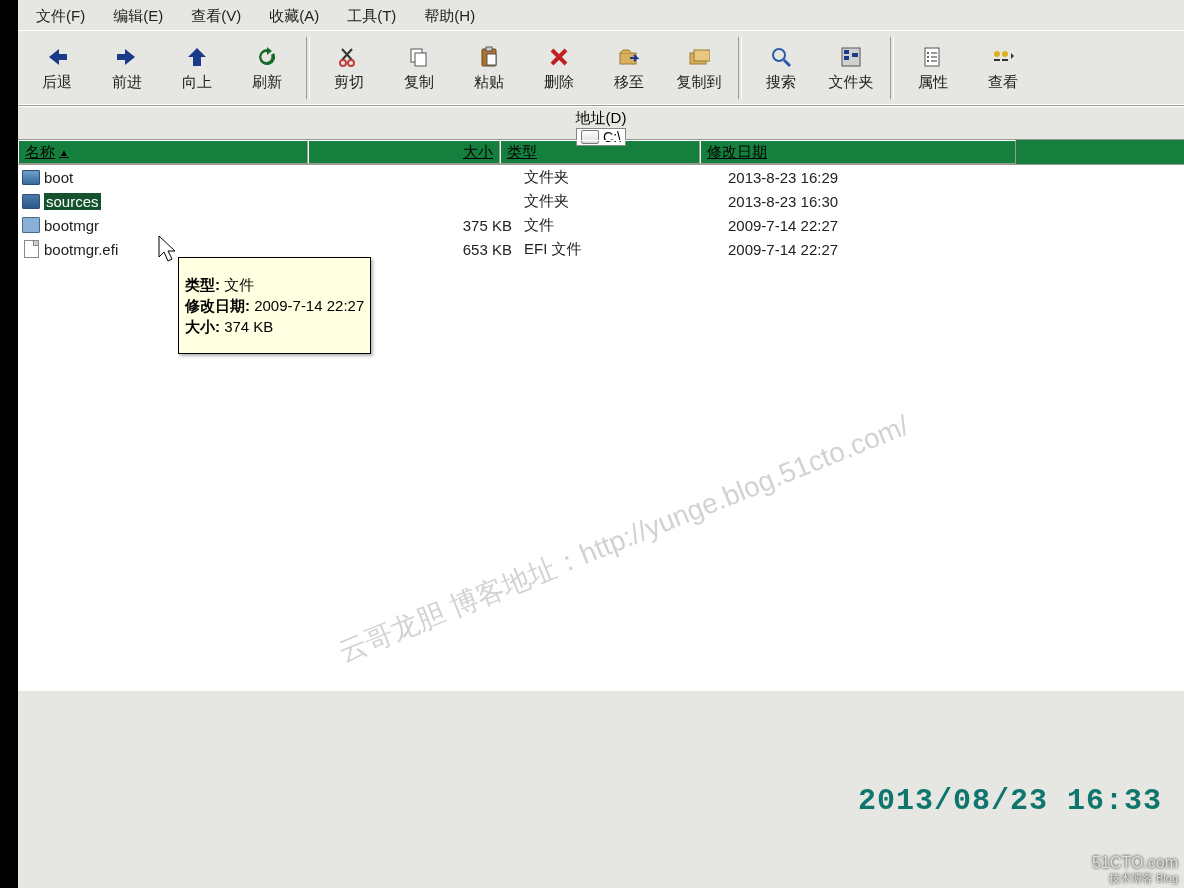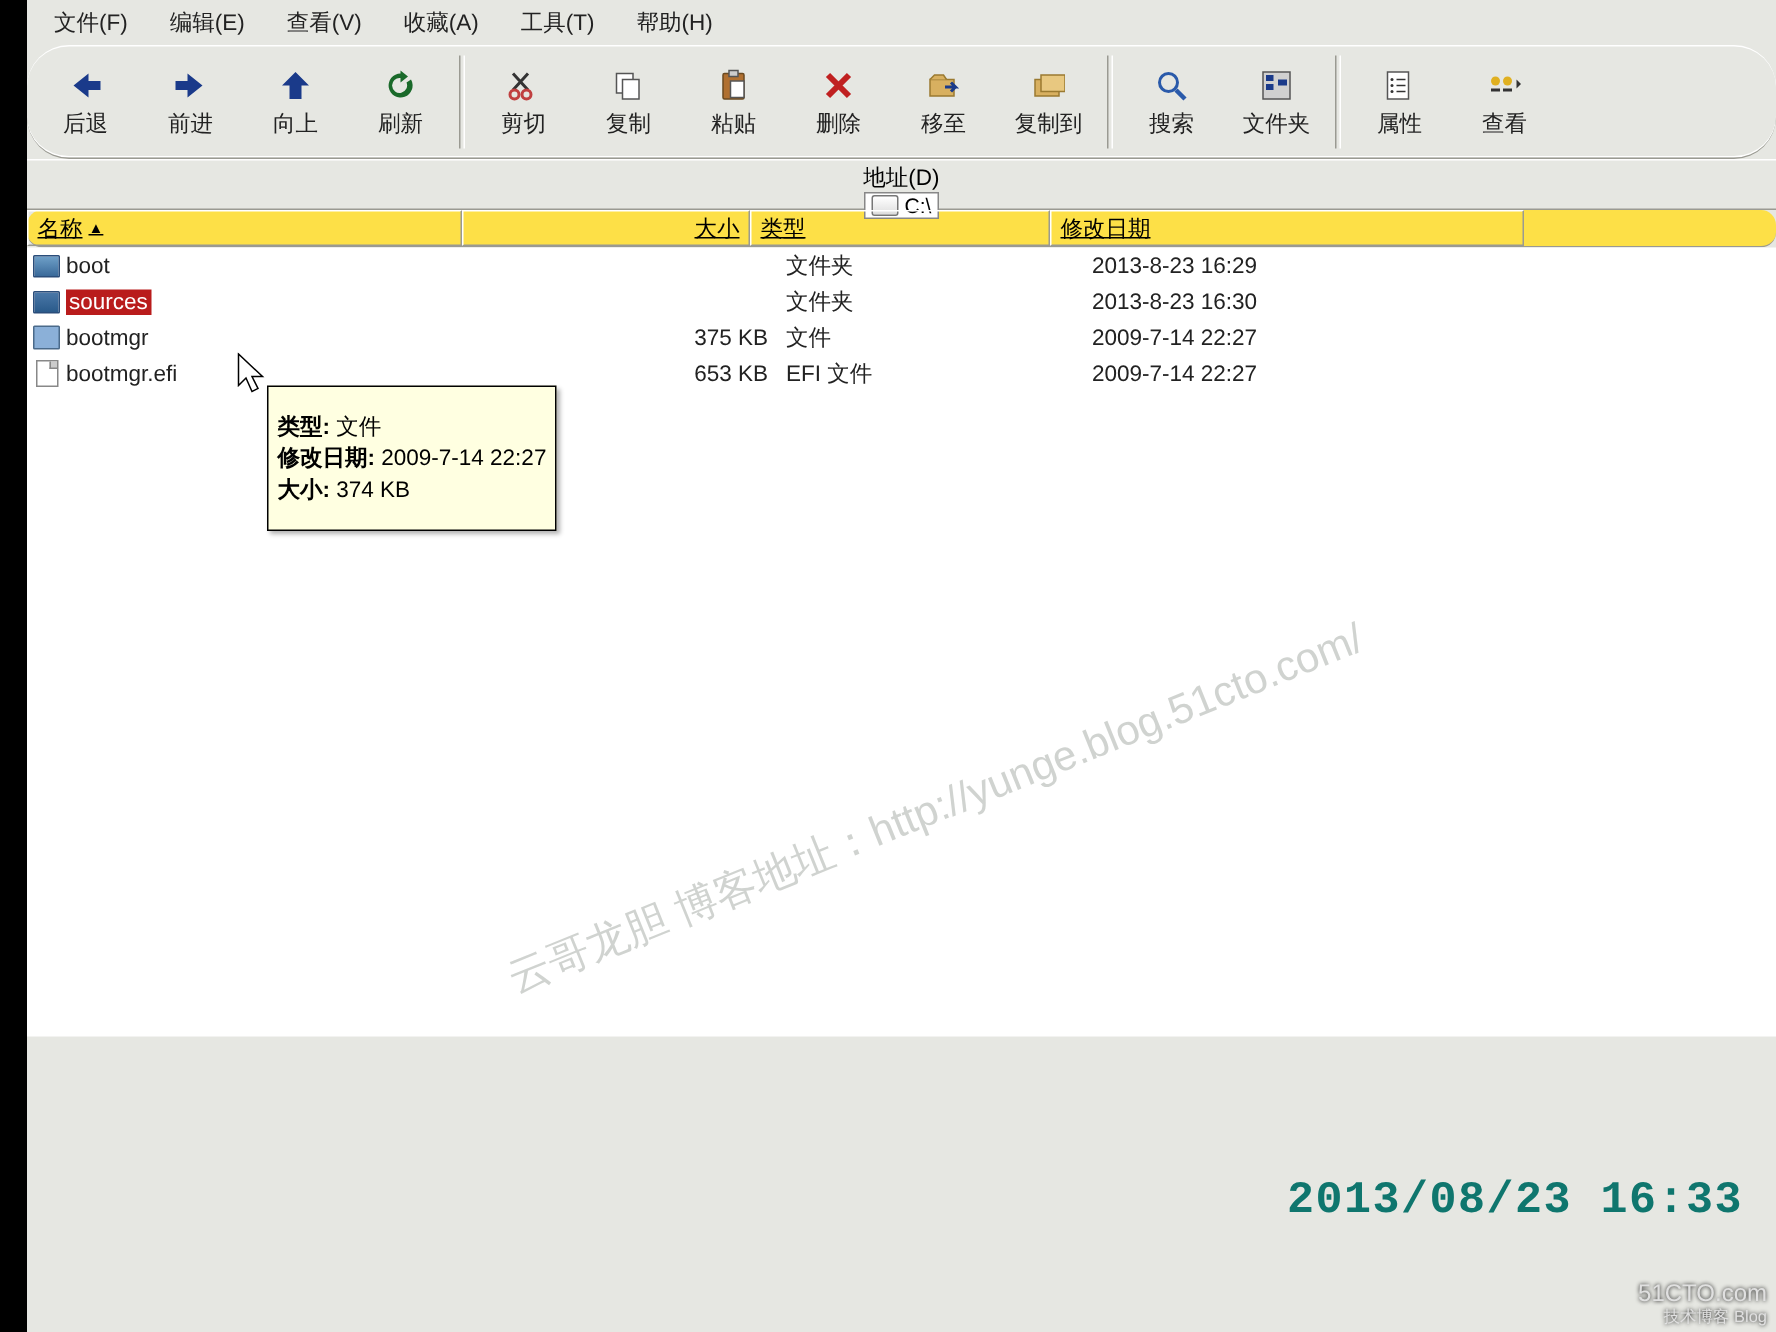--- a/index.html
+++ b/index.html
@@ -22,7 +22,7 @@
   
   .menubar {
     display: flex;
-    align-items: center;
+    align-items: flex-end;
     height: 26px;
     padding: 2px 4px;
     font-size: 15px;

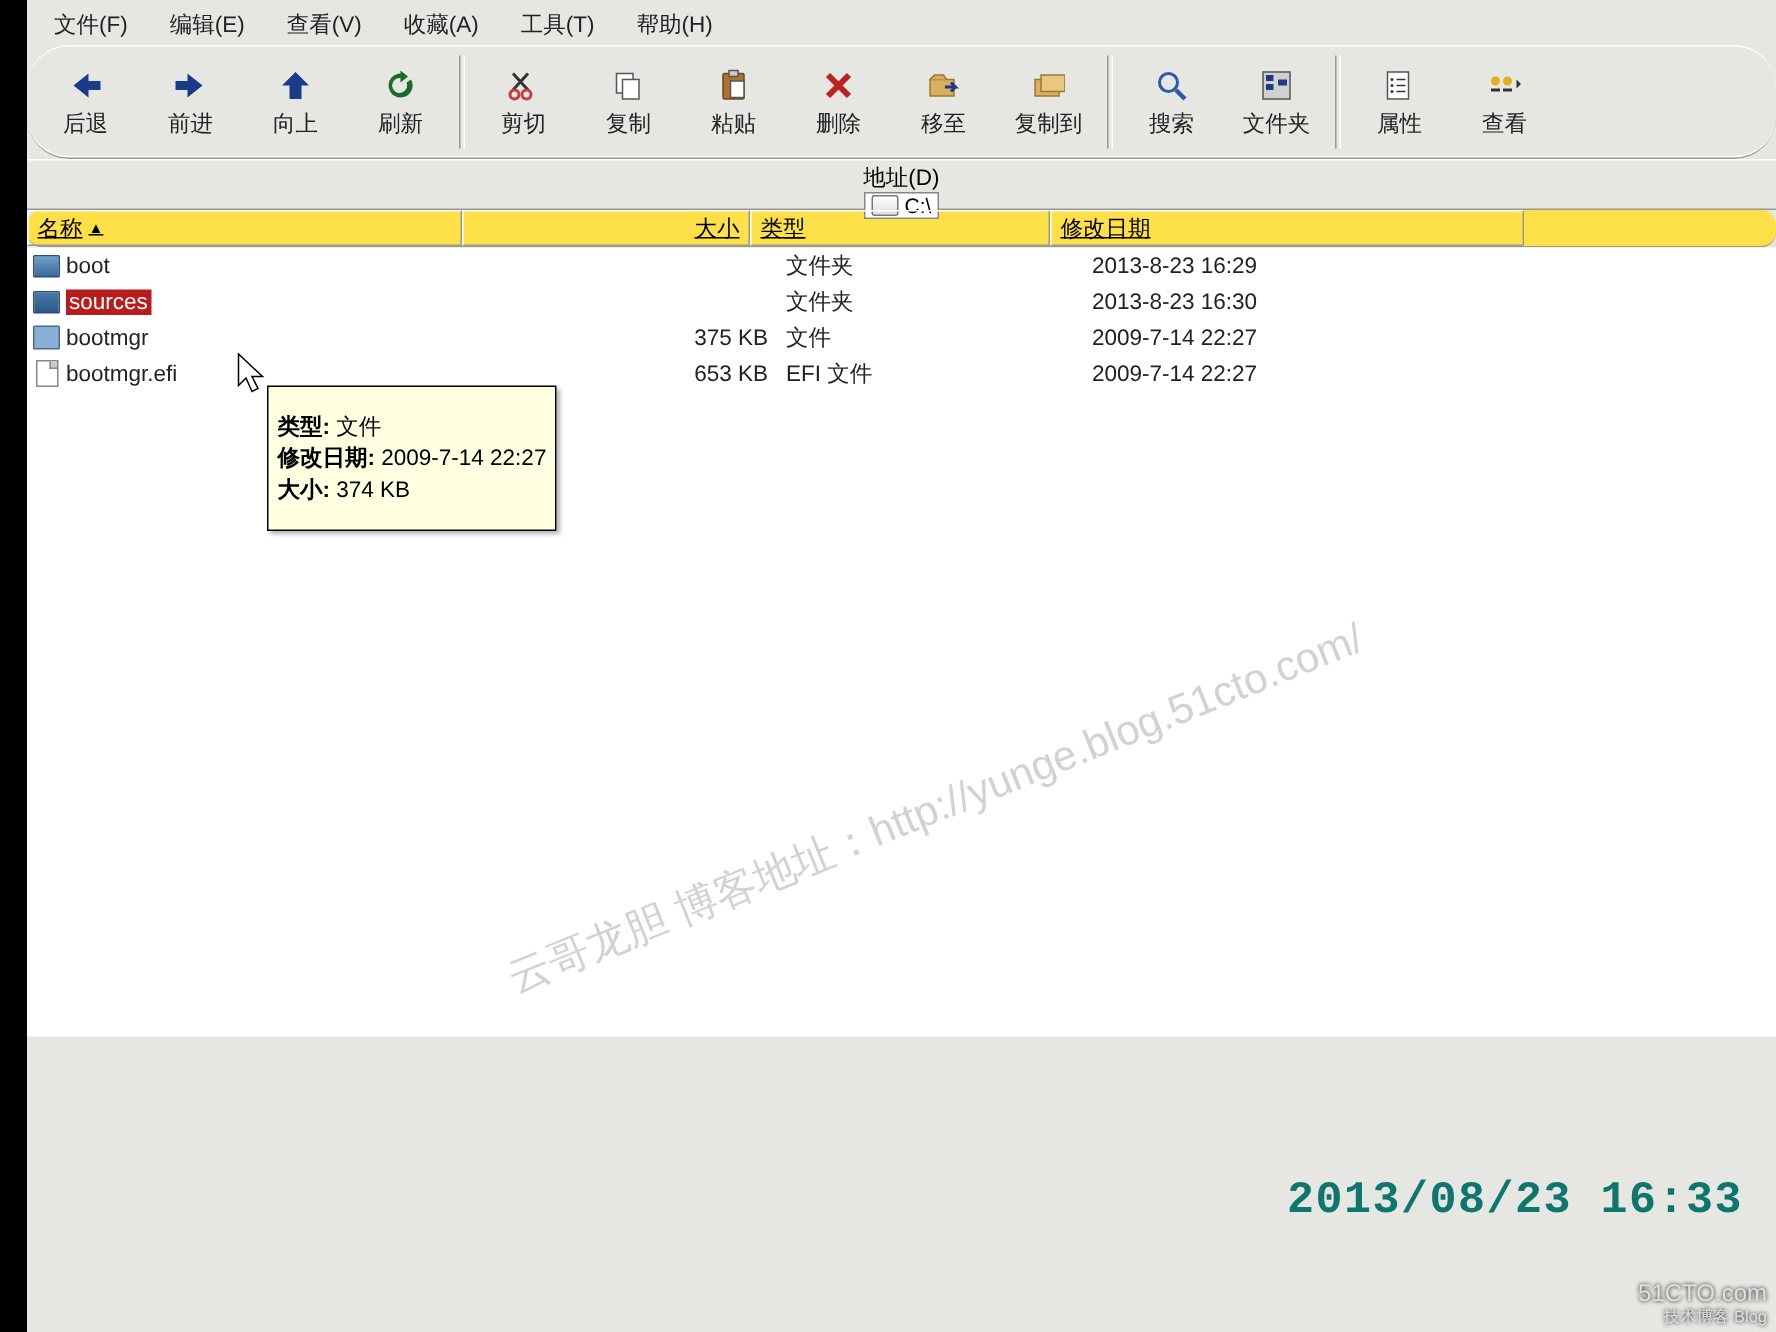--- a/index.html
+++ b/index.html
@@ -42,7 +42,6 @@
     border-bottom: 1px solid #9a9a92;
     background: #e6e7e2;
     box-shadow: inset 0 -1px 0 #fff;
-    border-radius: 28px;
   }
   .toolbtn {
     display: flex;

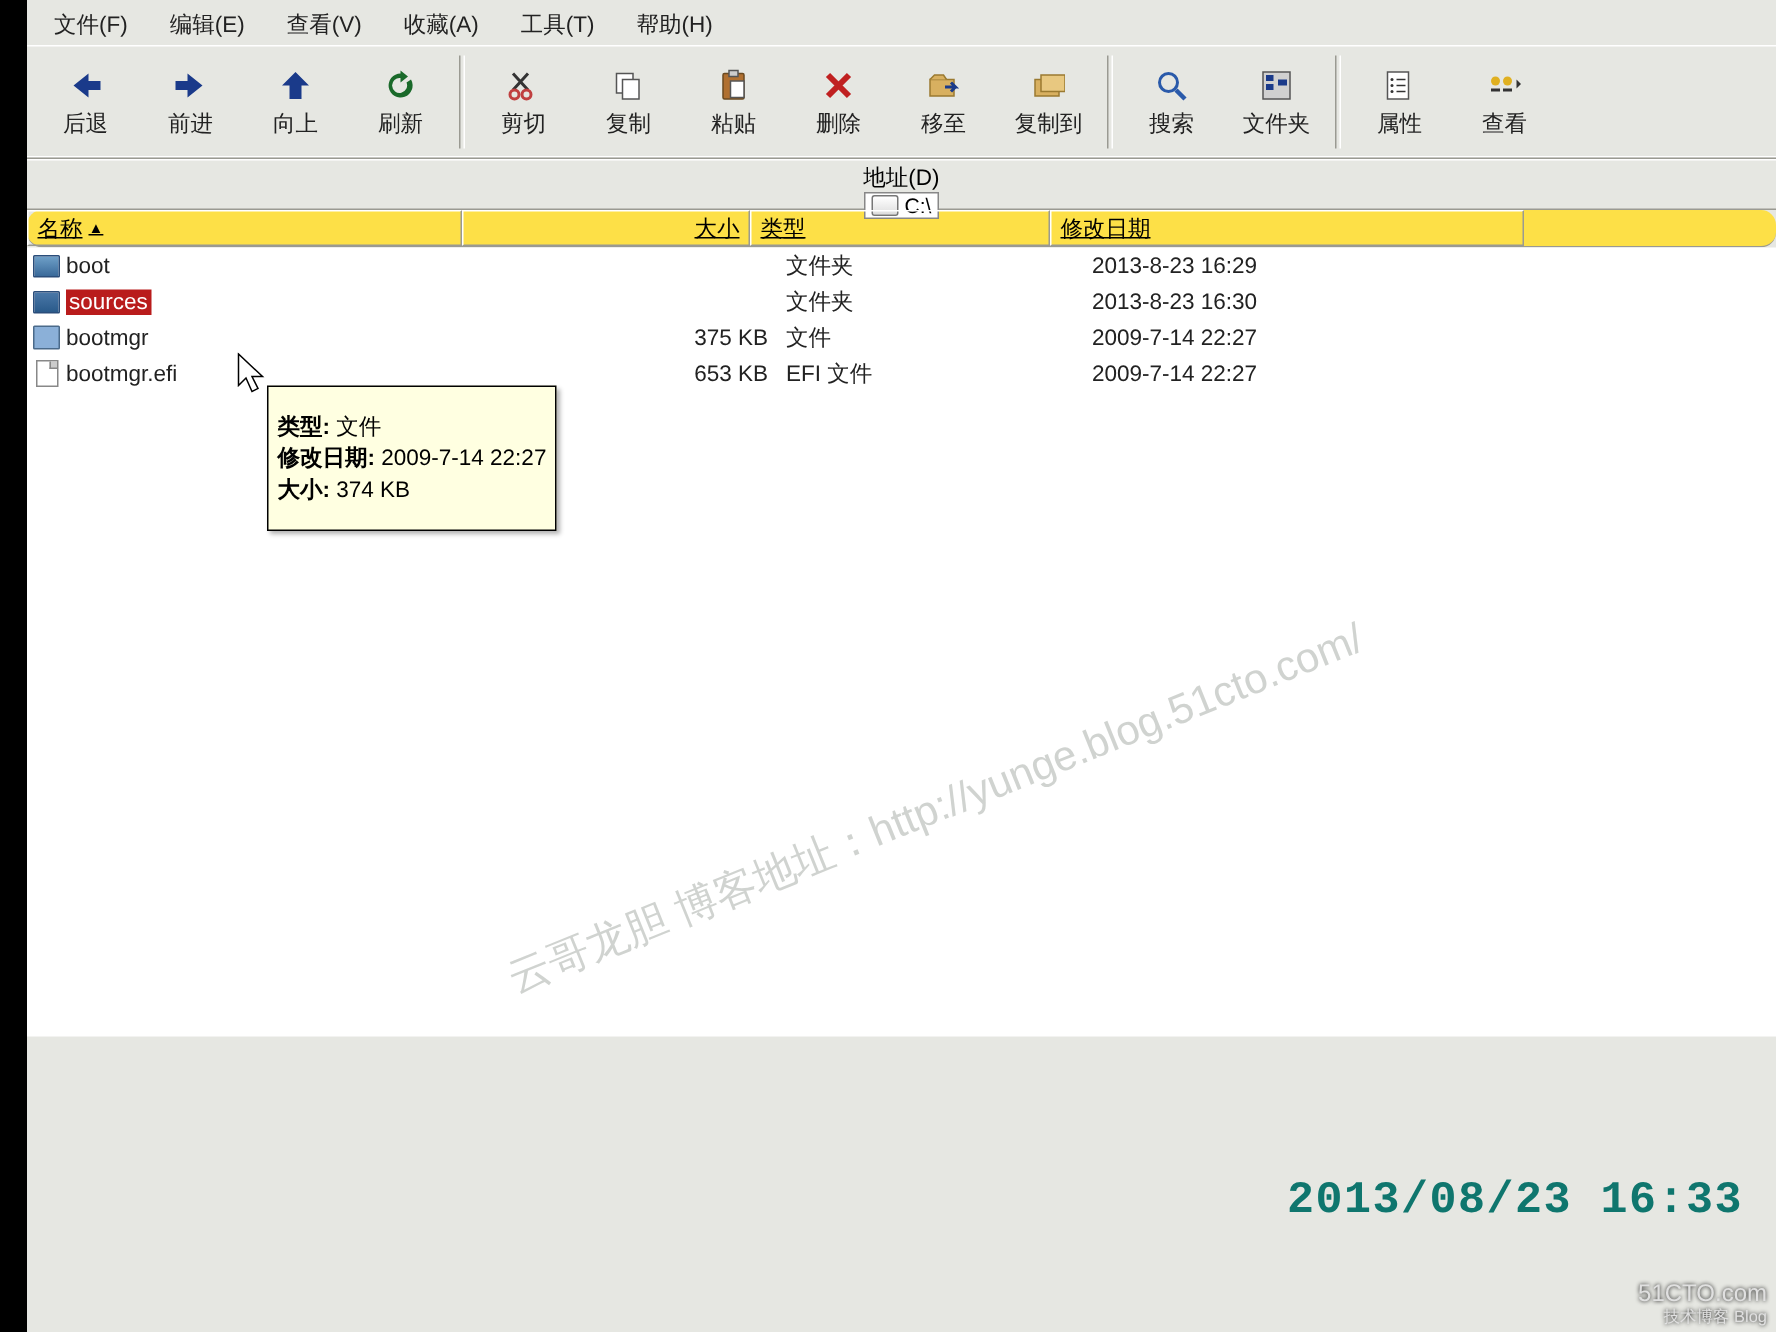--- a/index.html
+++ b/index.html
@@ -98,10 +98,9 @@
   .colheaders {
     display: flex;
     height: 24px;
-    background: #fde047;
+    background: #15803d;
     border-bottom: 1px solid #9a9a92;
     font-size: 15px;
-    border-radius: 10px;
   }
   .colheaders .ch {
     display:flex;

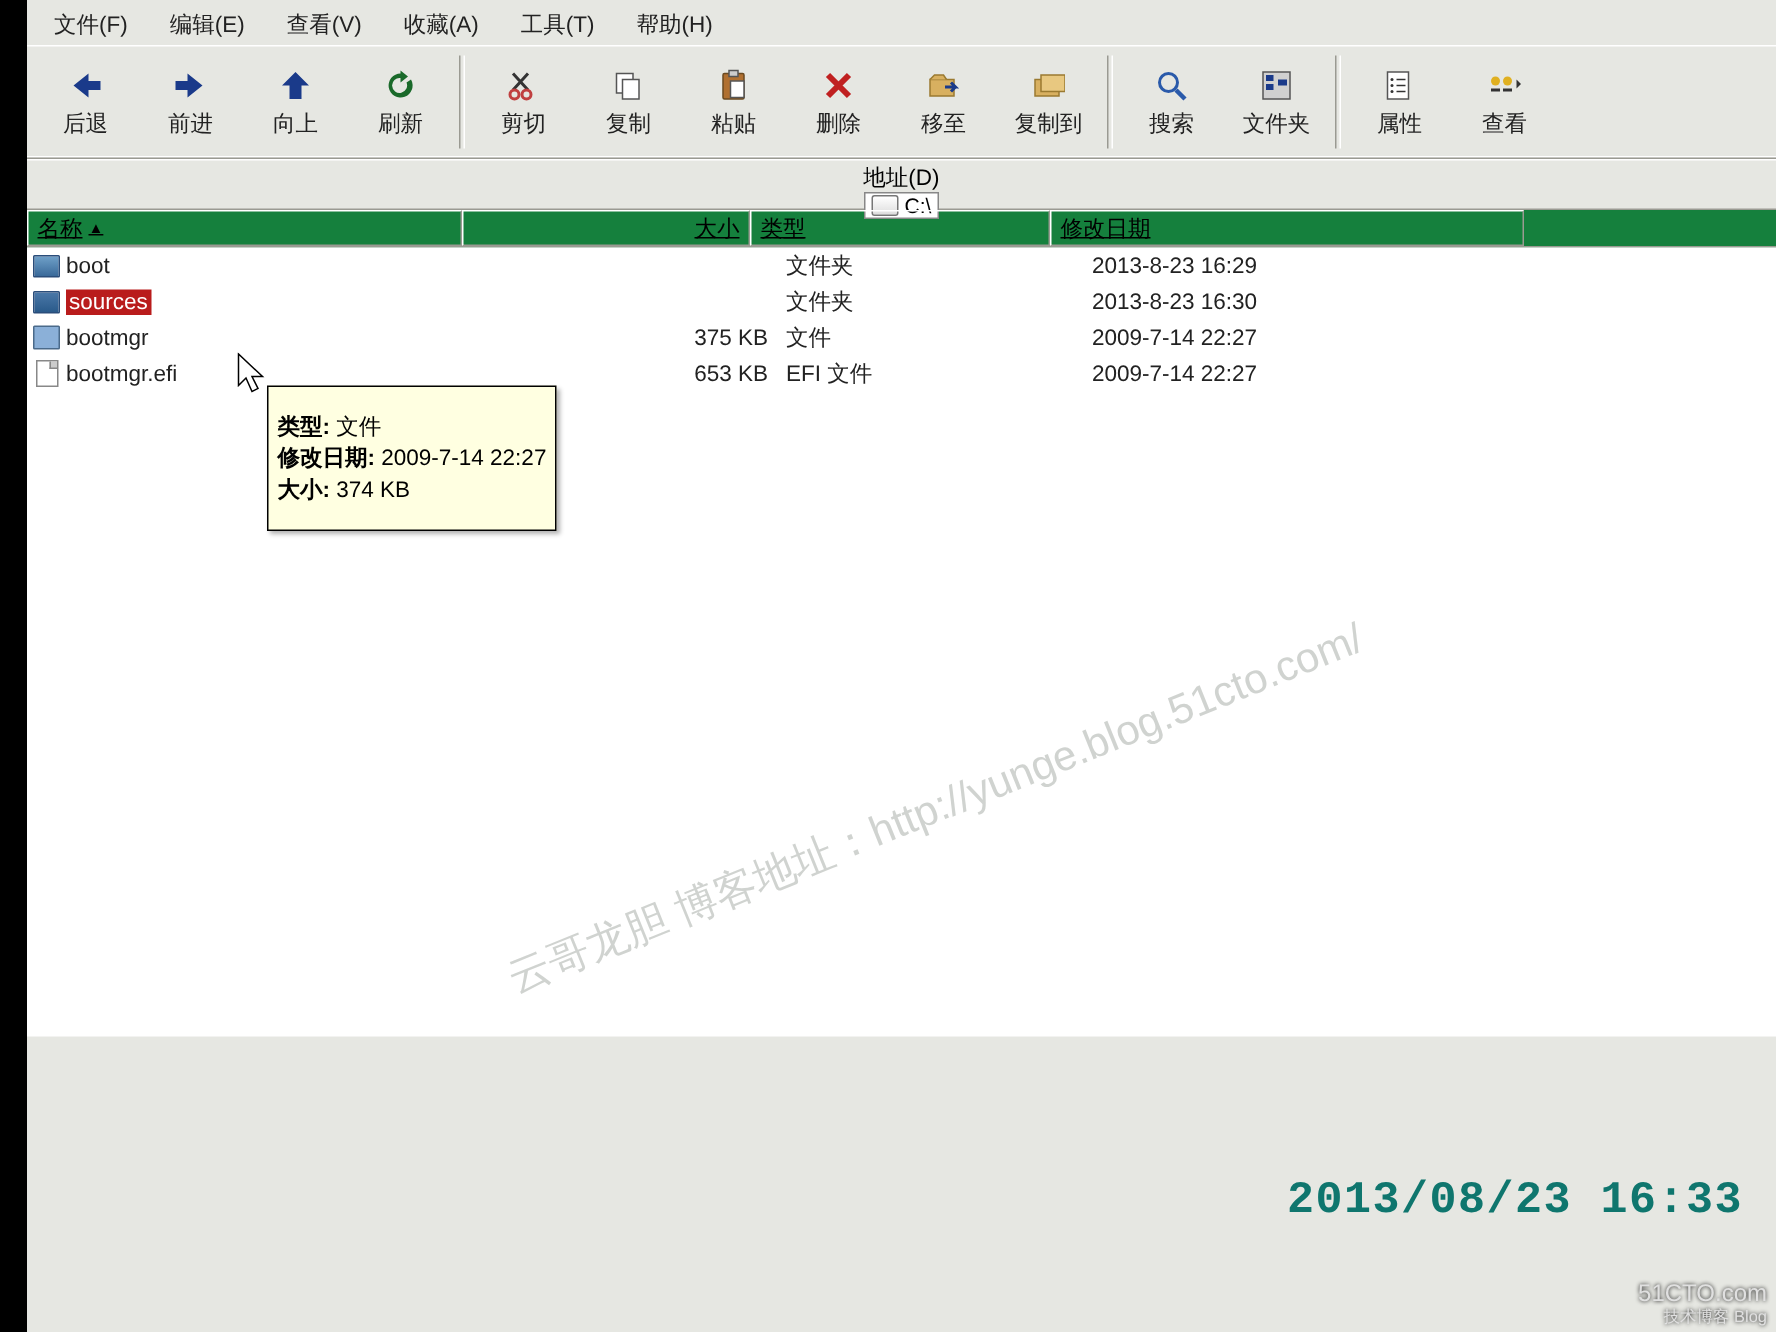--- a/index.html
+++ b/index.html
@@ -135,7 +135,7 @@
   .row .c-date { width: 280px; padding-left:4px;}
   .row .fico { width:18px; height:16px; margin-right:4px; display:flex;align-items:center;justify-content:center;}
   .row.selected .c-name span.fname {
-    background: #b91c1c;
+    background: #14532d;
     color: #fff;
     padding: 0 2px;
   }

